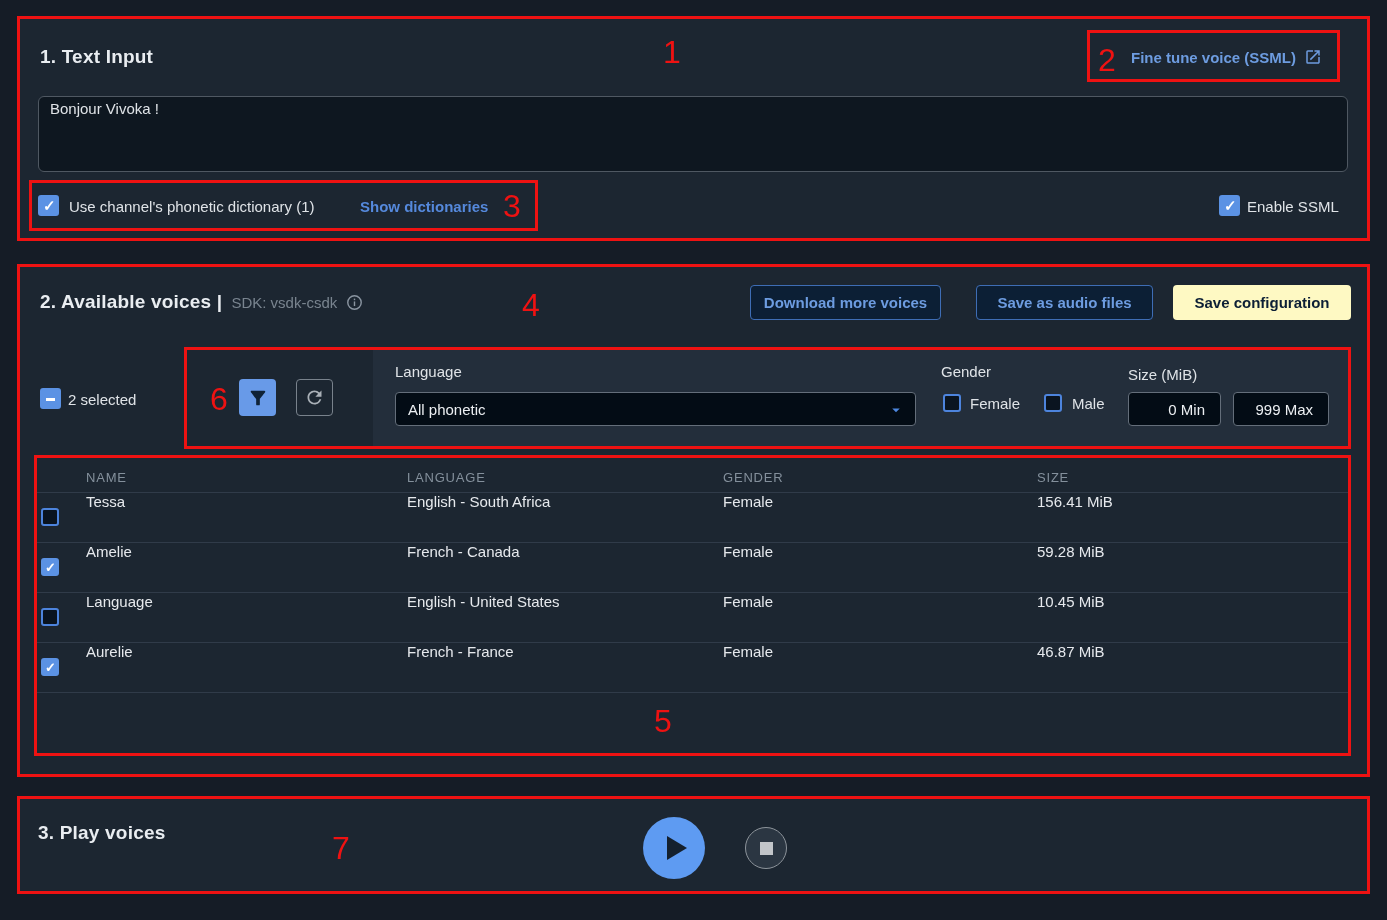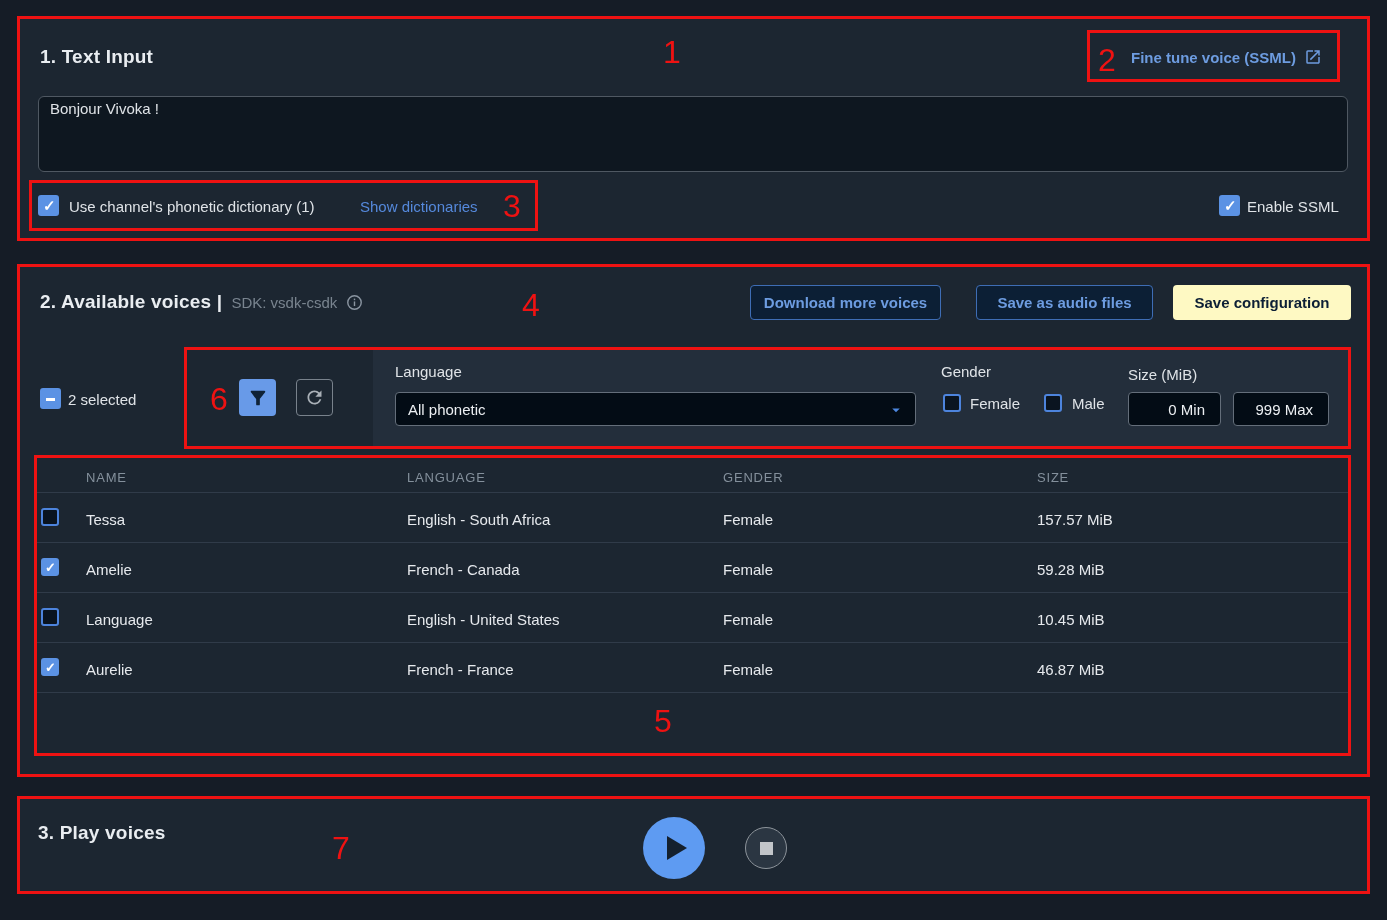--- a/index.html
+++ b/index.html
@@ -14,7 +14,7 @@
   .gray { color:#79848f; font-weight:400; }
 
   .link { color:#6d9ce0; font-size:15px; font-weight:600; cursor:pointer; }
-  .link2 { color:#5589dc; font-size:15px; font-weight:400; cursor:pointer; }
+  .link2 { color:#5589dc; font-size:15px; font-weight:700; cursor:pointer; }
 
   textarea.txt { position:absolute; background:#0e1720; border:1px solid #4f5862;
     border-radius:6px; color:#dfe3e7; font-size:15px; font-family:"Liberation Sans",sans-serif;

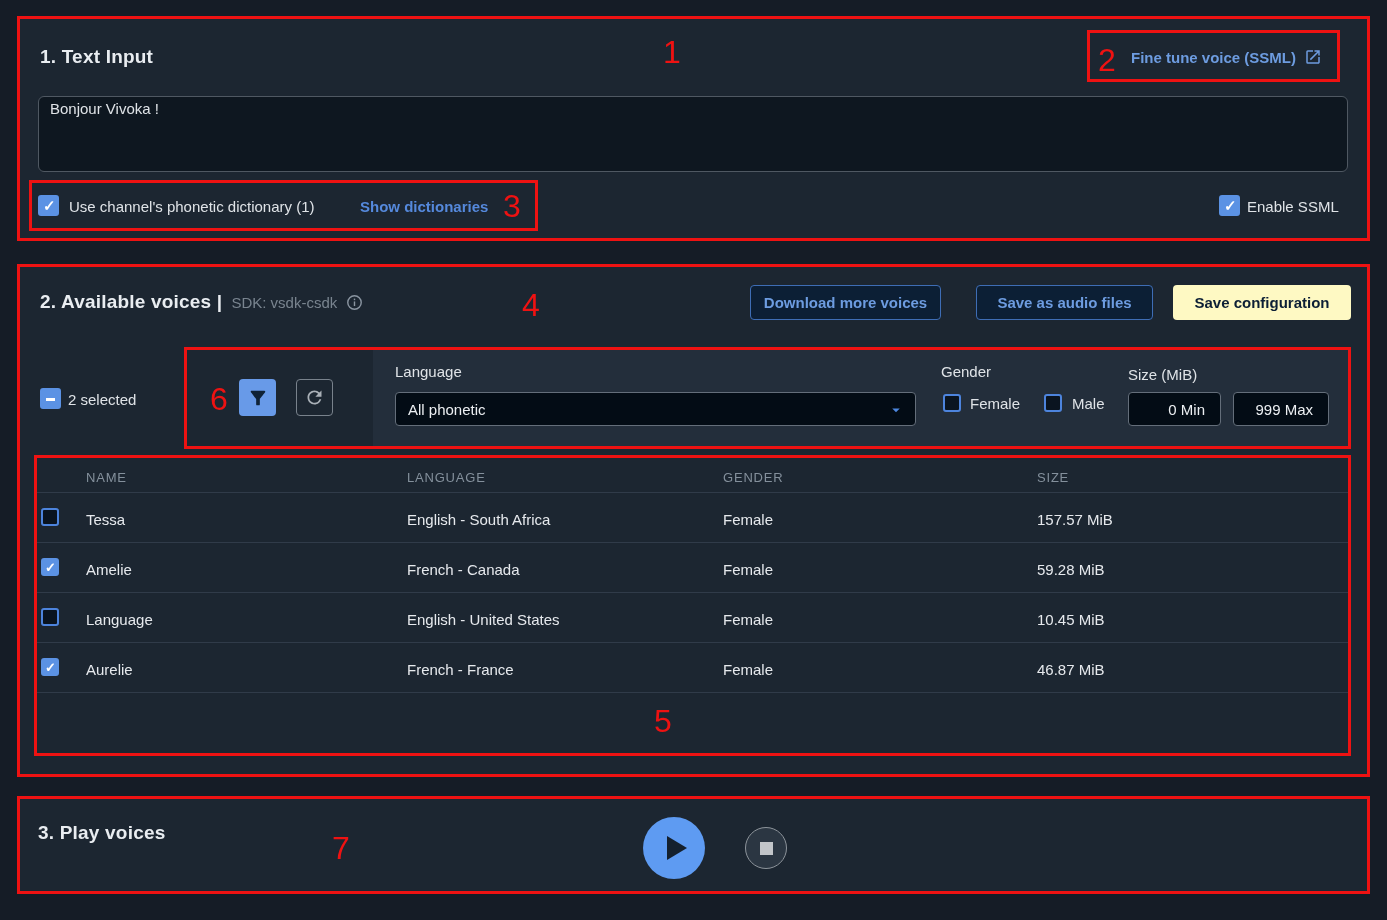--- a/index.html
+++ b/index.html
@@ -61,7 +61,7 @@
   .thead-cell { position:absolute; top:10px; font-size:13px; color:#84909c;
     letter-spacing:.8px; font-weight:400; }
   .trow { position:relative; height:50px; border-top:1px solid #303b49; cursor:pointer; }
-  .trow .cell { position:absolute; top:18px; font-size:15px; color:#e6e9ed; }
+  .trow .cell { position:absolute; top:0; font-size:15px; color:#e6e9ed; }
   .trow .rcb { top:15px; left:6px; }
   .c-name { left:51px; } .c-lang { left:372px; } .c-gender { left:688px; } .c-size { left:1002px; }
 

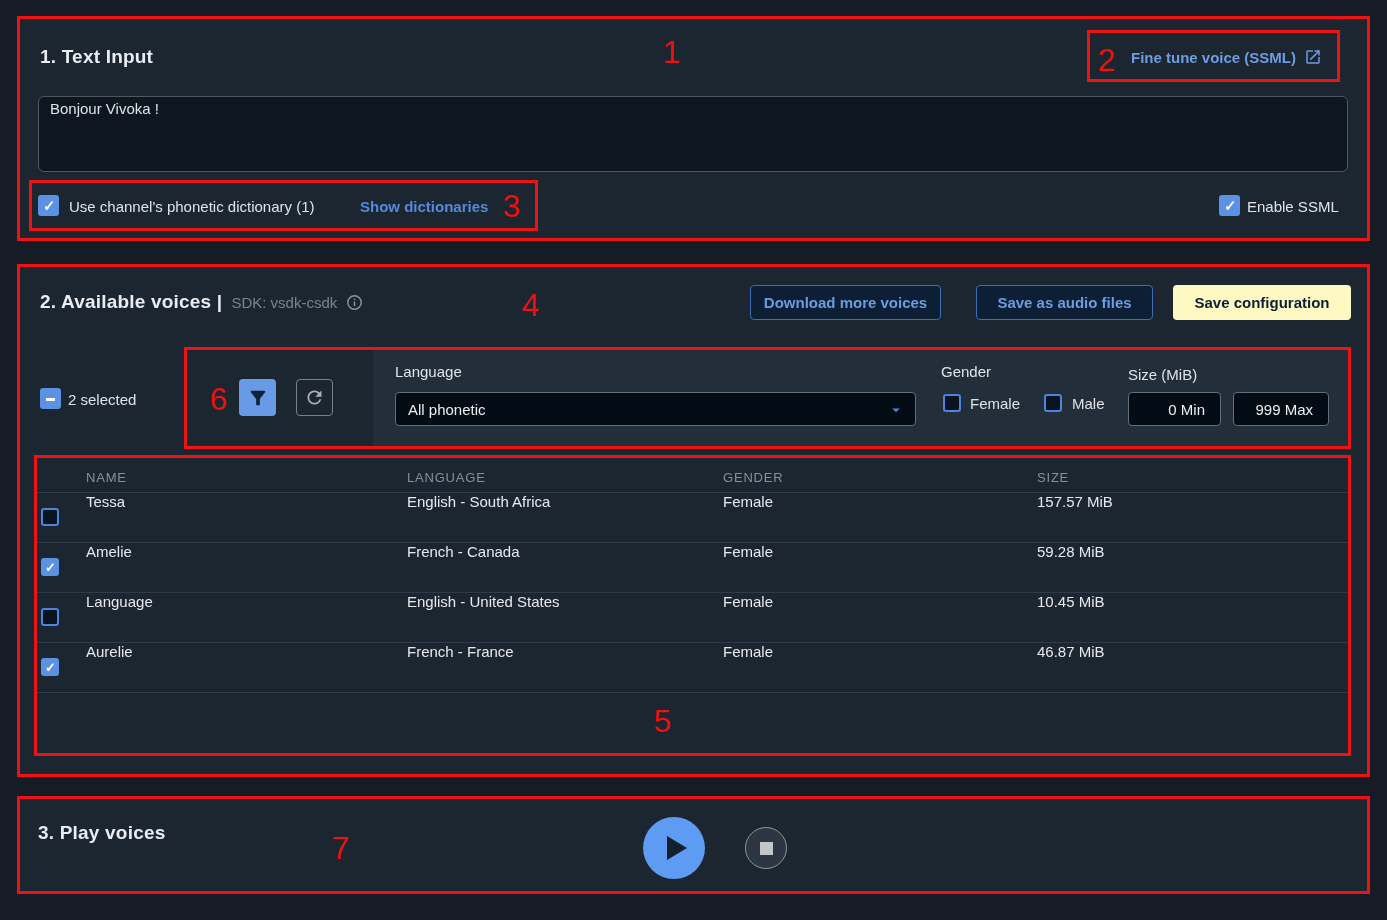--- a/index.html
+++ b/index.html
@@ -180,7 +180,7 @@
             <span class="cell c-name">Tessa</span>
             <span class="cell c-lang">English - South Africa</span>
             <span class="cell c-gender">Female</span>
-            <span class="cell c-size">157.57 MiB</span>
+            <span class="cell c-size">156.41 MiB</span>
           </div>
           <div class="trow">
             <span class="cb small rcb abs checked" style="position: absolute;"></span>

